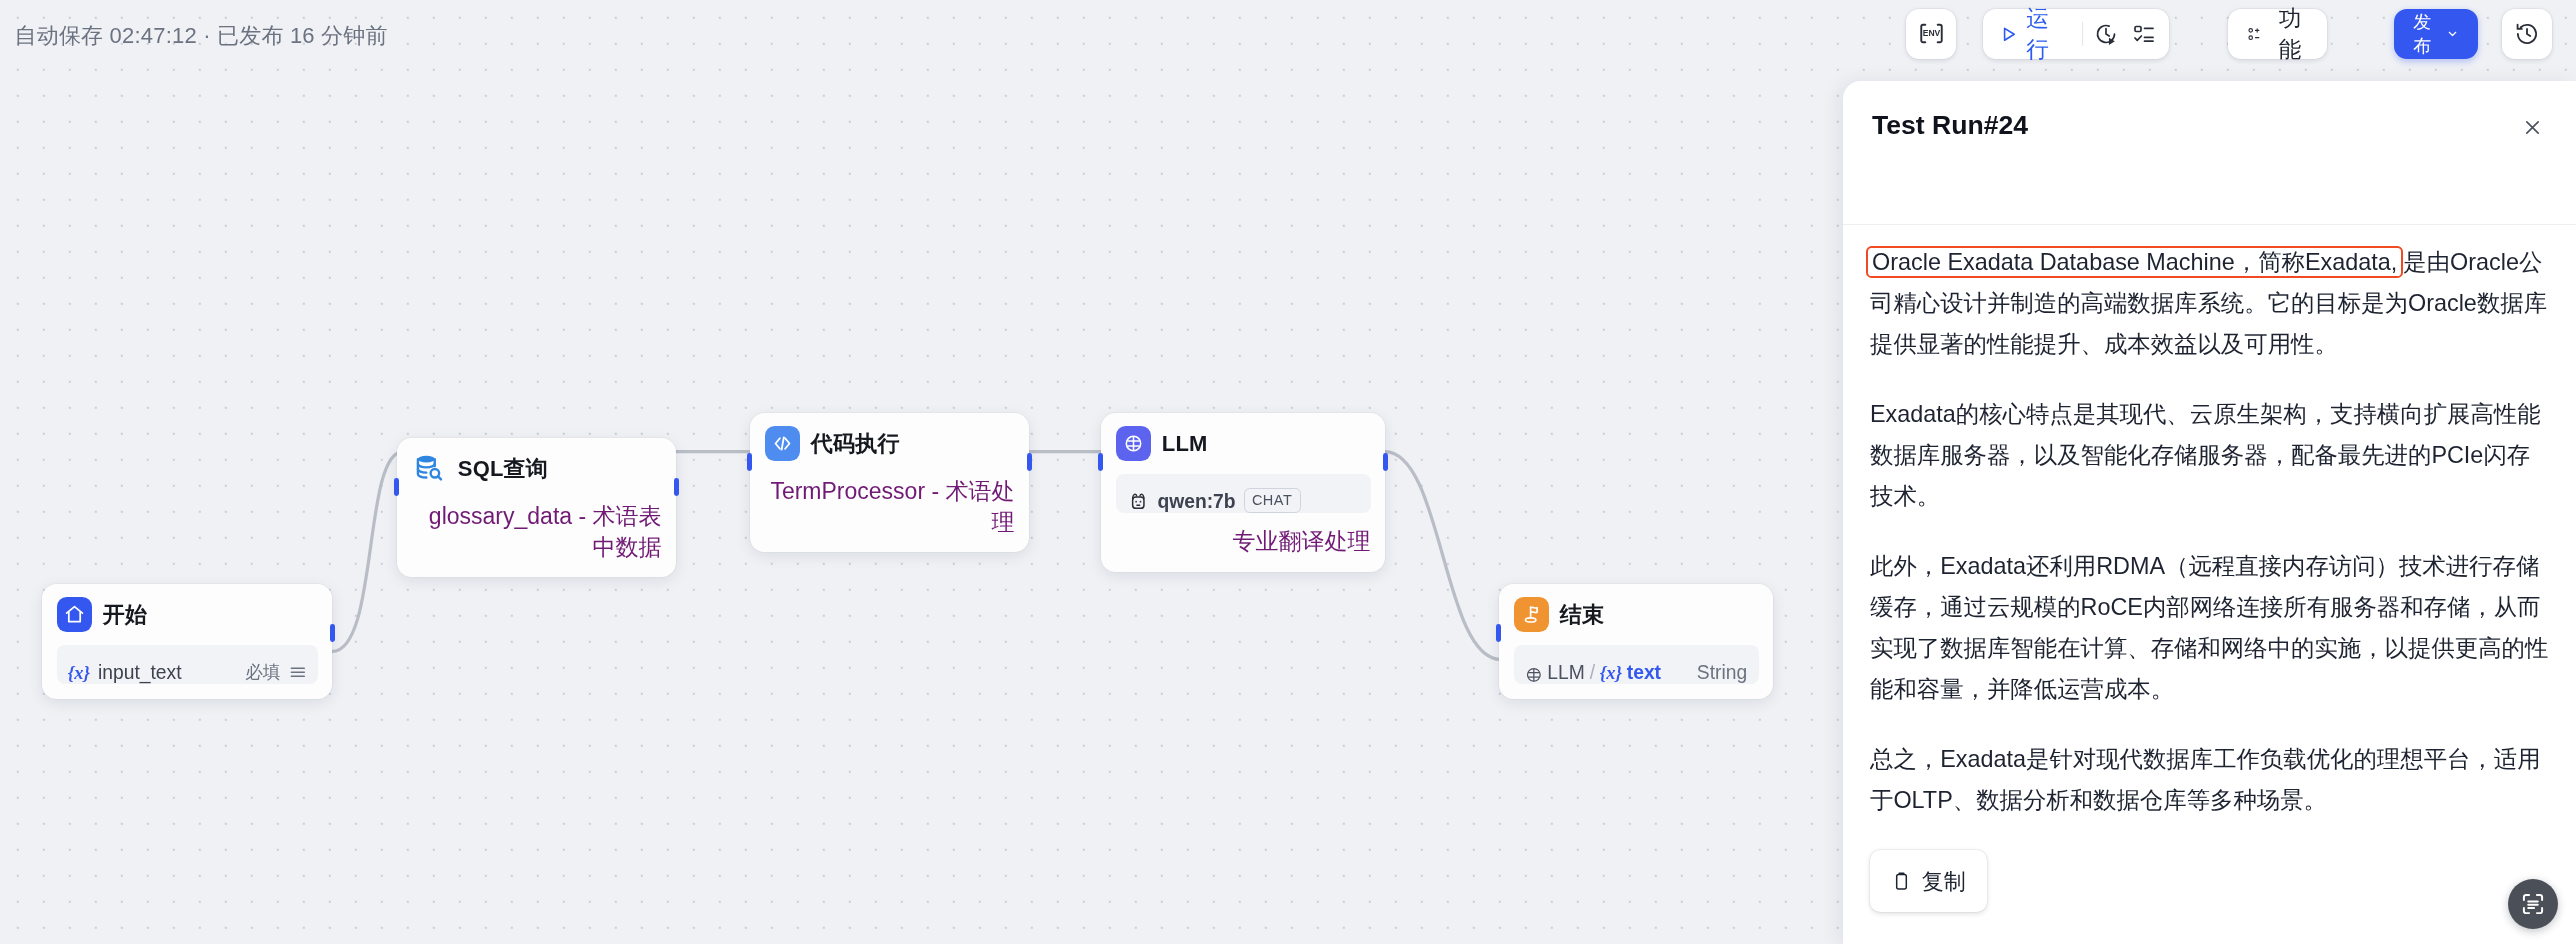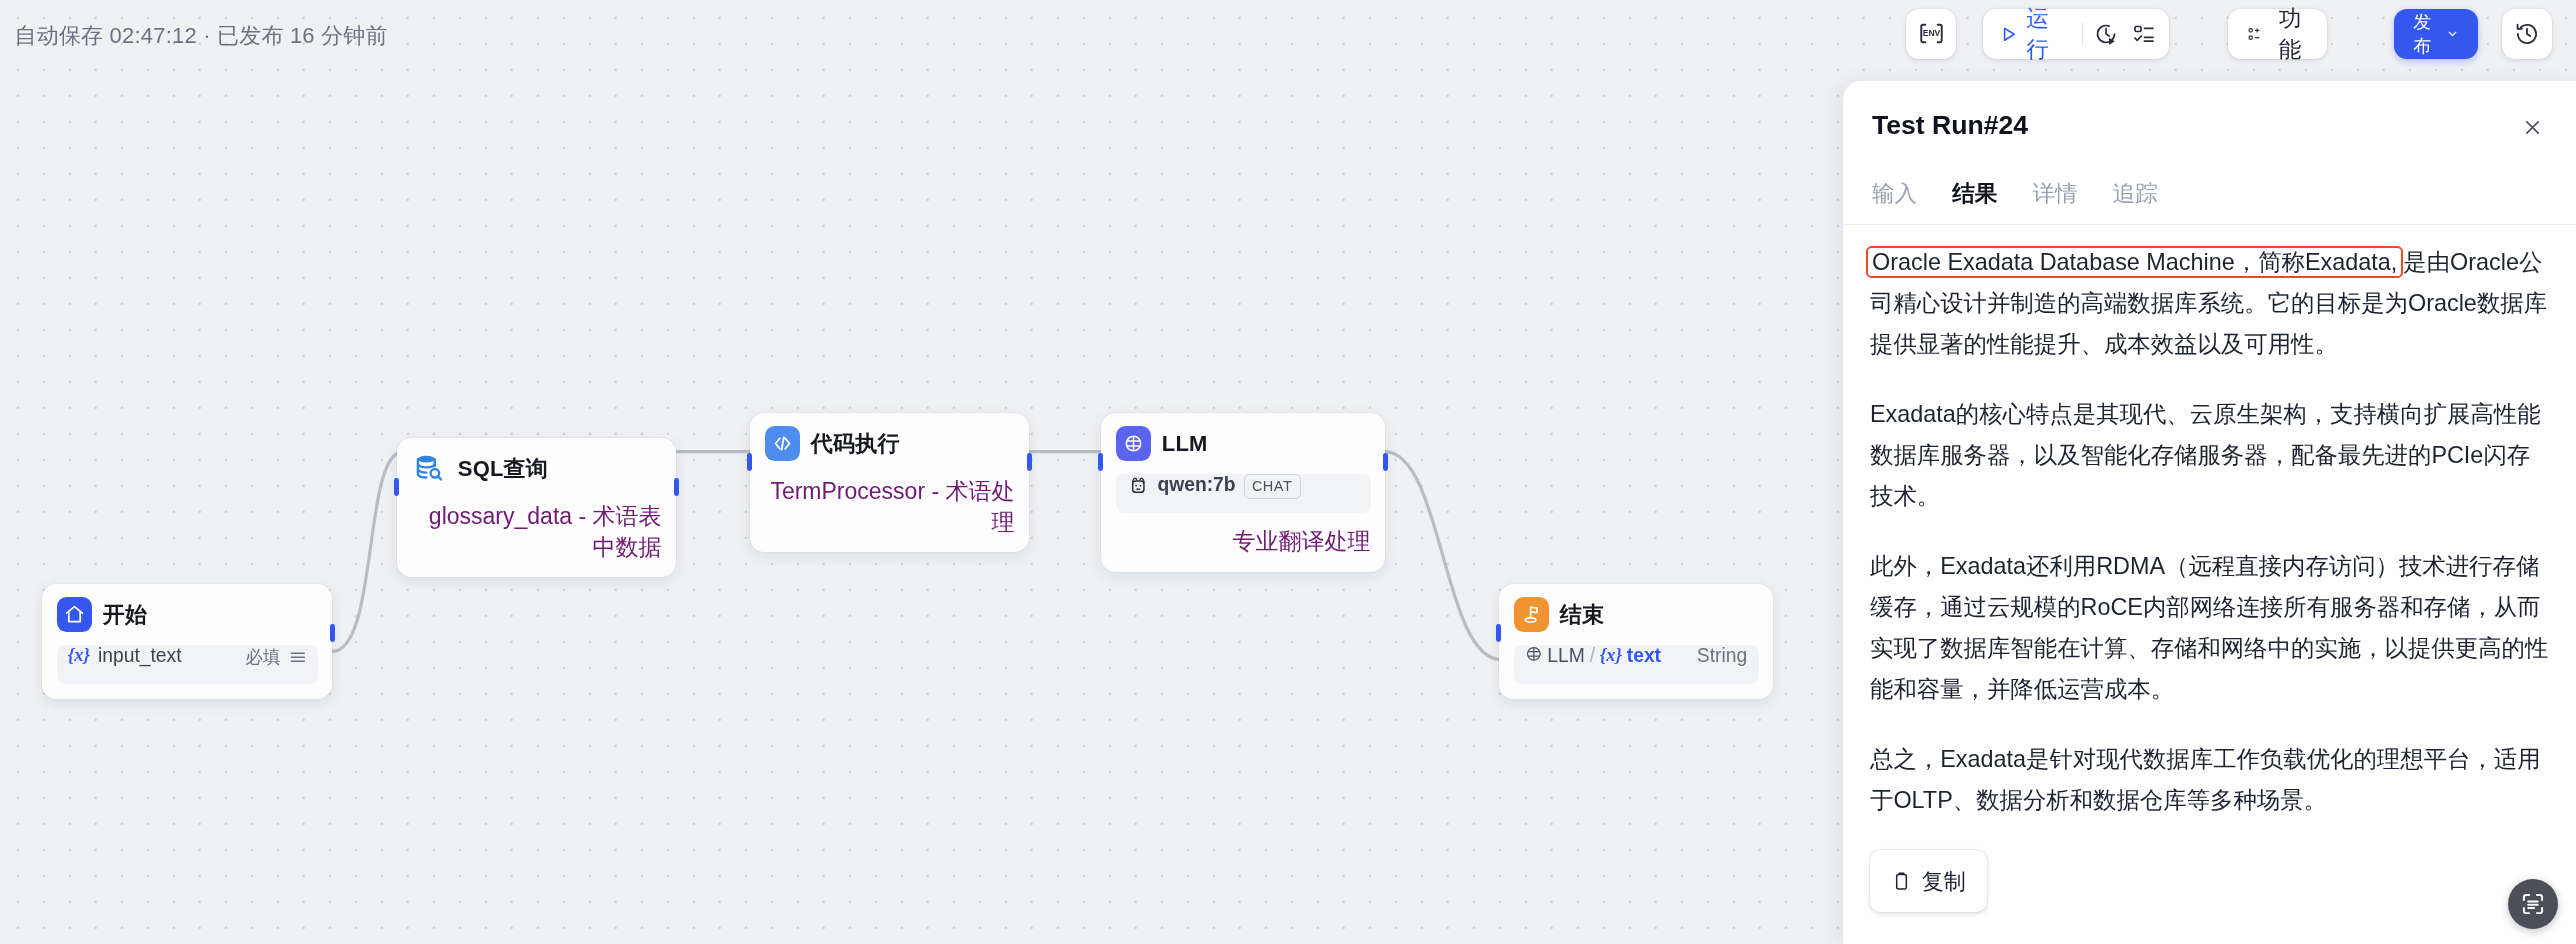--- a/index.html
+++ b/index.html
@@ -318,12 +318,6 @@
         </svg>
     </div>
 
-    <div id="tabs">
-      <div class="tab">输入</div>
-      <div class="tab active">结果</div>
-      <div class="tab">详情</div>
-      <div class="tab">追踪</div>
-    </div>
     <div id="divider"></div>
 
     <div id="result">

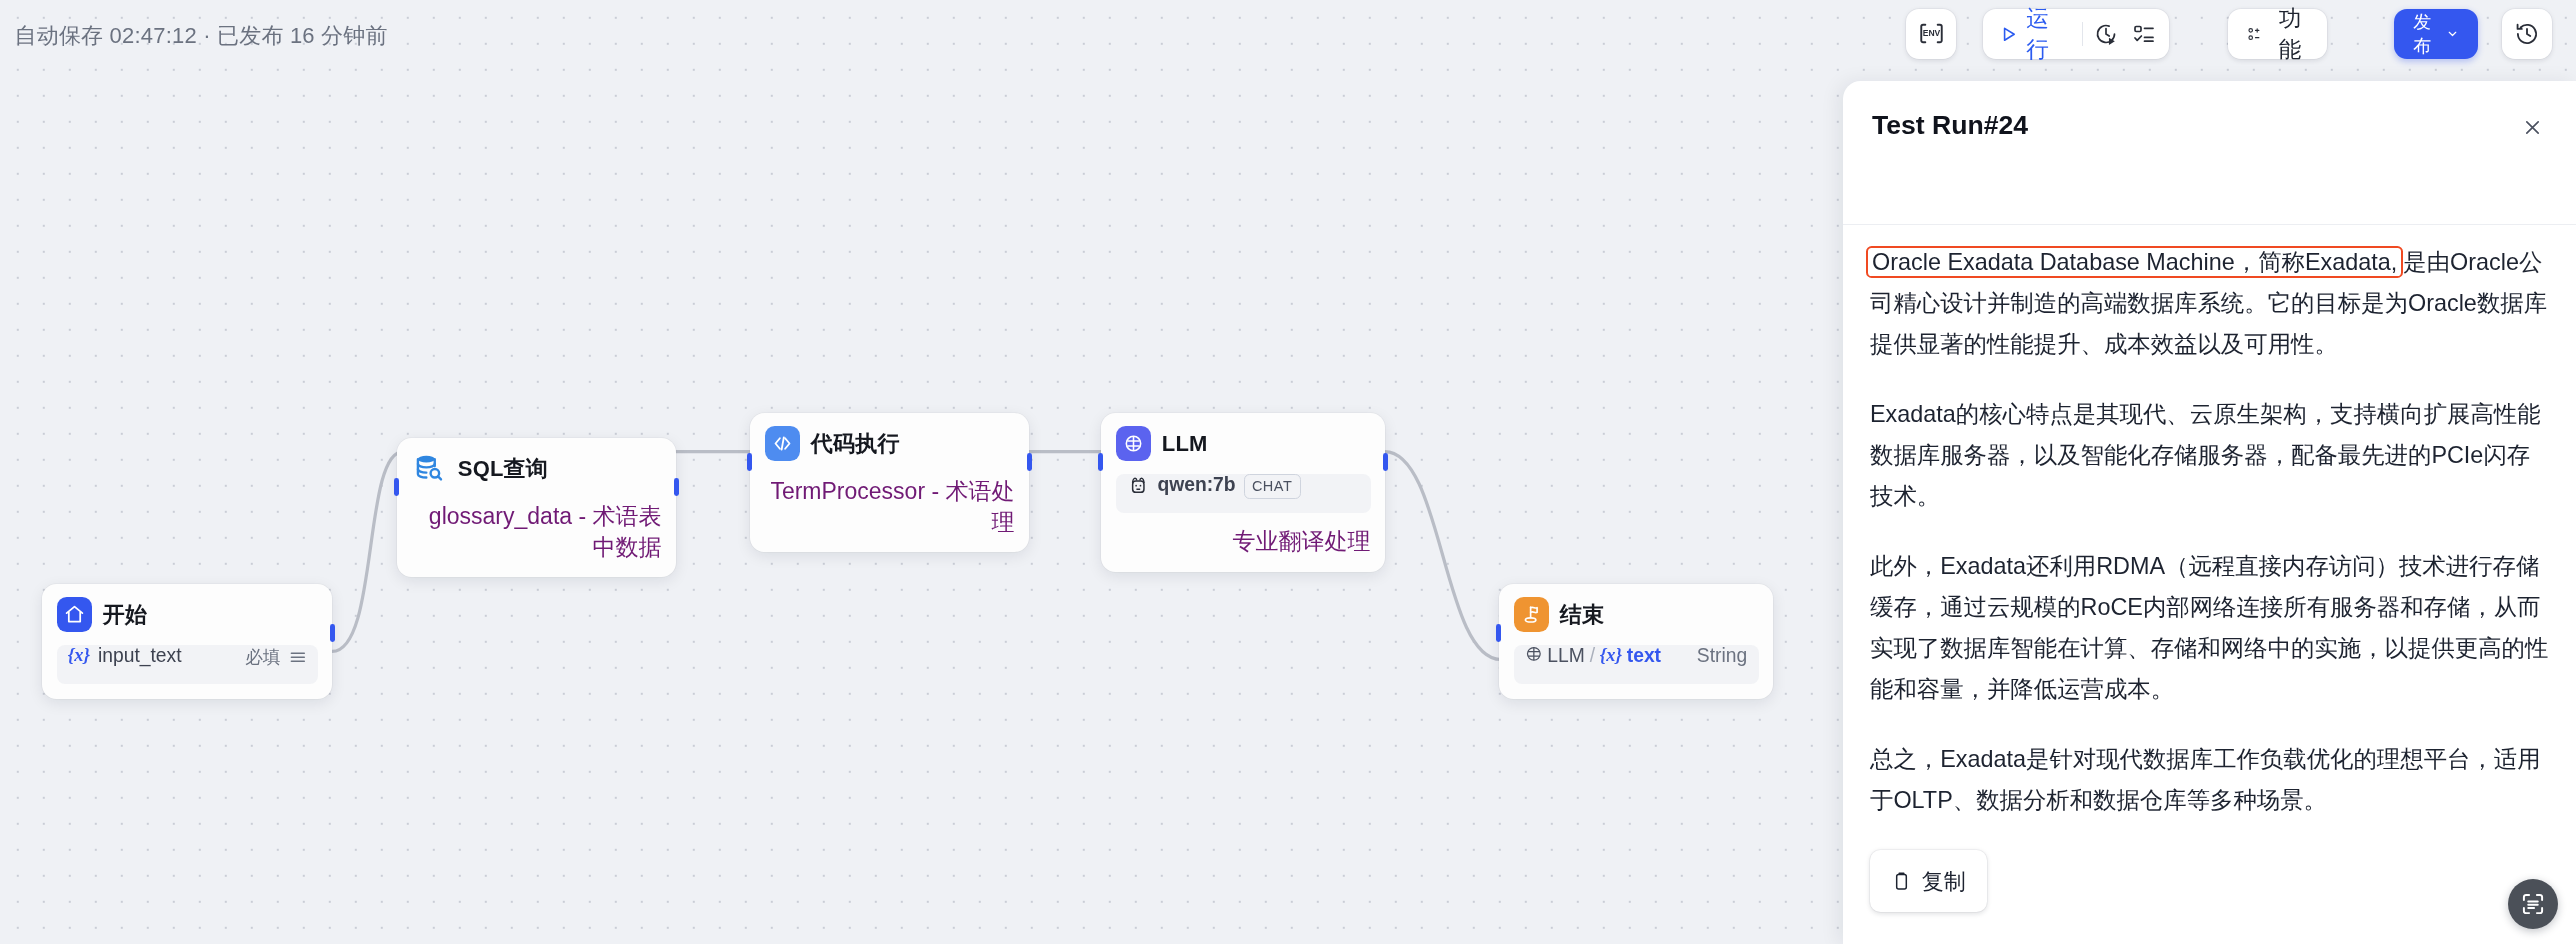--- a/index.html
+++ b/index.html
@@ -59,7 +59,7 @@
   .node-sub{margin-top:14.5px;font-size:23px;color:#701a75;text-align:right;}
   .node-field{
     margin-top:13px;background:#f2f3f6;border-radius:8px;
-    height:39px;display:flex;align-items:flex-start;padding:0 11.3px;gap:8px;
+    height:39px;display:flex;align-items:flex-end;padding:0 11.3px;gap:8px;
   }
   .var-x{color:#3457ef;font-size:18.5px;font-weight:600;font-family:"Liberation Serif",serif;font-style:italic;}
   .field-name{font-size:19.3px;color:#3d4250;}

